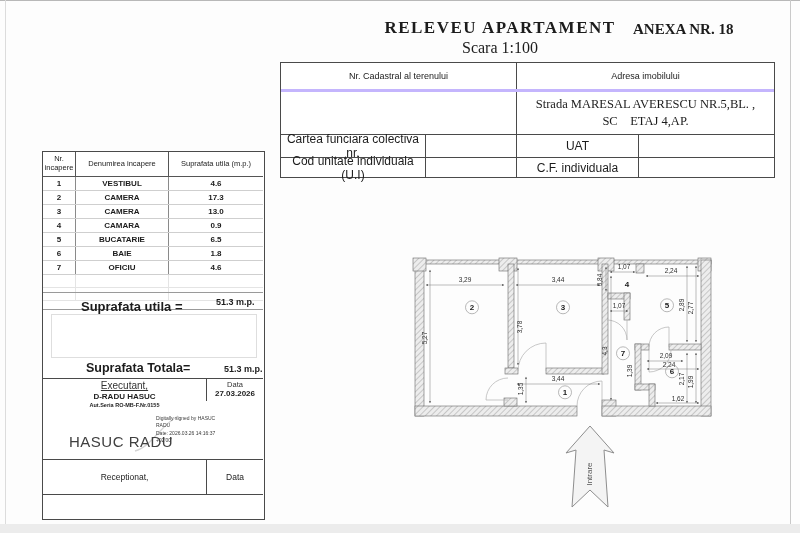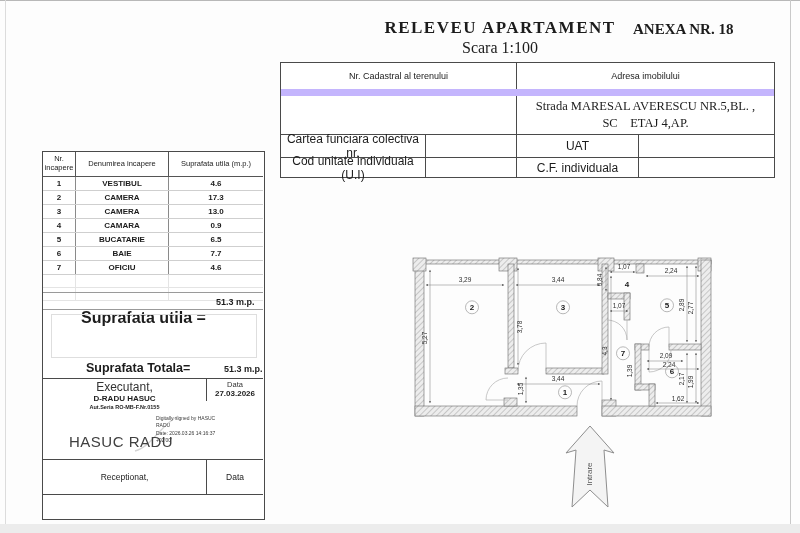--- a/index.html
+++ b/index.html
@@ -22,7 +22,7 @@
   .itable{left:280px;top:62px;width:495px;height:116px;border:1.5px solid #4a4a4a;box-sizing:border-box;background:#fff;}
   .itable .row{display:flex;box-sizing:border-box;}
   .it-r1{height:26px;}
-  .it-r2{height:45px;border-top:7px solid #c4b5fd;}
+  .it-r2{height:45px;border-top:3px solid #c4b5fd;}
   .it-r3{height:23px;border-top:1px solid #4a4a4a;}
   .it-r4{height:21px;border-top:1px solid #4a4a4a;}
   .cell{box-sizing:border-box;display:flex;align-items:center;justify-content:center;text-align:center;}

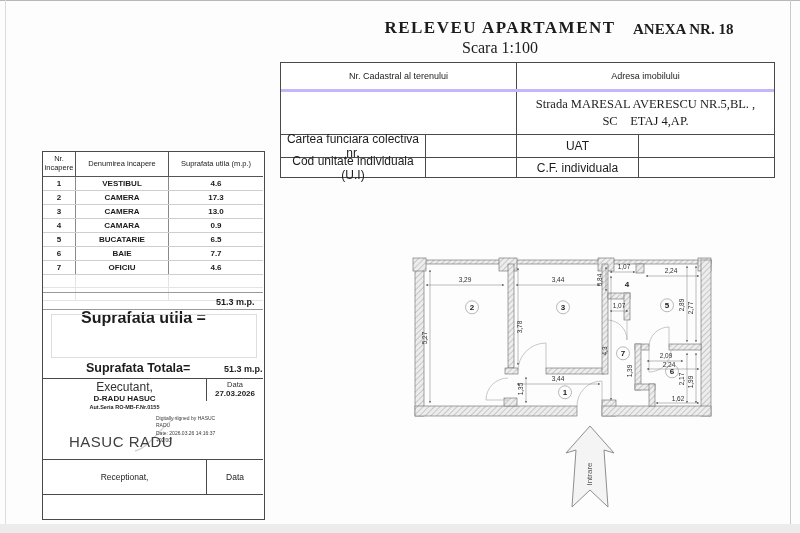--- a/index.html
+++ b/index.html
@@ -154,7 +154,7 @@
     <div class="lt-row">
         <div class="rc cw1 vbl">6</div>
         <div class="rc cw2 vbl">BAIE</div>
-        <div class="rc cw3">7.7</div>
+        <div class="rc cw3">1.8</div>
       </div>
     <div class="lt-row">
         <div class="rc cw1 vbl">7</div>

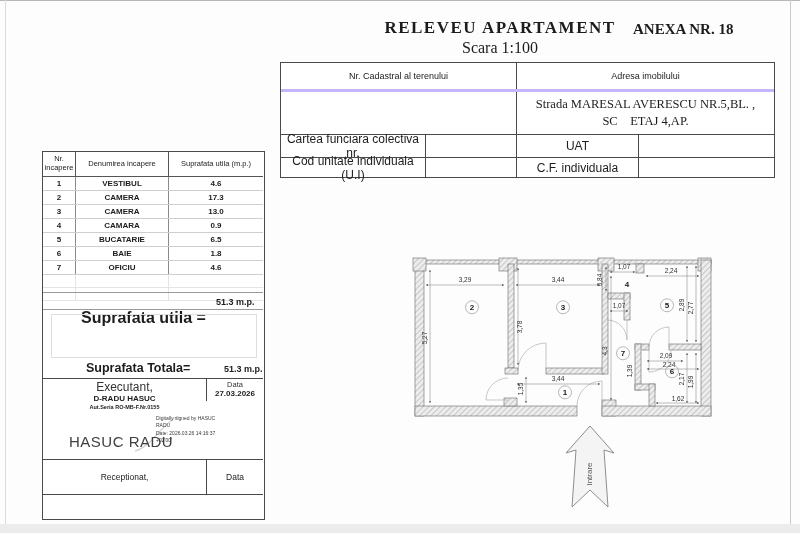--- a/index.html
+++ b/index.html
@@ -49,7 +49,7 @@
   .faintrow .rc{box-sizing:border-box;}
   .faintrow .vbl{border-right:1px solid #e4e4e4;}
   .useful-row{top:140px;height:18px;border-top:1px solid #9a9a9a;border-bottom:1px solid #9a9a9a;}
-  .useful-label{position:absolute;left:38px;top:16px;font-weight:bold;font-size:16px;}
+  .useful-label{position:absolute;left:38px;top:6px;font-weight:bold;font-size:13px;}
   .useful-value{position:absolute;left:173px;top:4px;font-weight:bold;font-size:9px;}
   .empty-zone{top:158px;height:51px;}
   .faint-box{position:absolute;left:8px;top:4px;width:204px;height:42px;border:1px solid #dedede;}

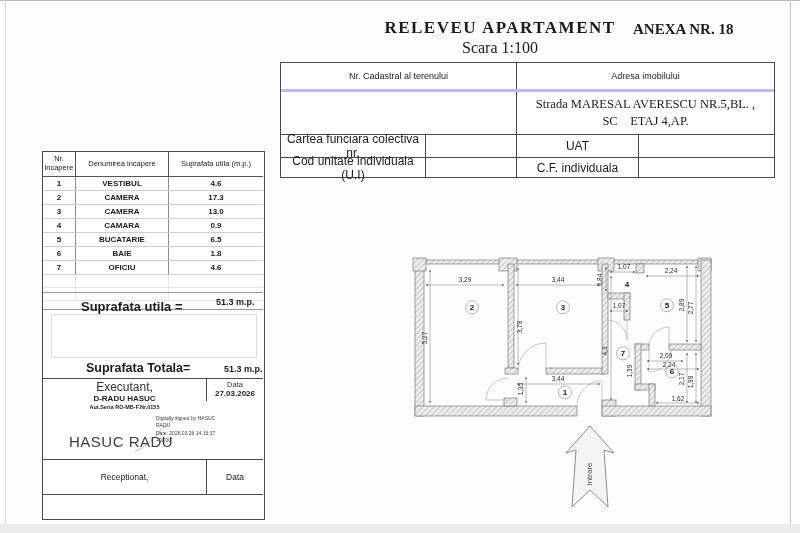--- a/index.html
+++ b/index.html
@@ -58,7 +58,7 @@
   .total-value{position:absolute;left:181px;top:3px;font-weight:bold;font-size:9px;}
   .exec-row{top:226px;height:23px;border-top:1px solid #4a4a4a;display:flex;width:220px;}
   .exec-left{width:163px;text-align:center;line-height:1.2;padding-top:1px;}
-  .exec-label{font-size:12px;color:#333;}
+  .exec-label{font-size:10px;color:#333;text-decoration:underline;}
   .exec-name{font-size:8px;font-weight:bold;}
   .exec-auth{font-size:5.5px;font-weight:bold;}
   .exec-right{flex:1;border-left:1px solid #4a4a4a;text-align:center;padding-top:1px;}

